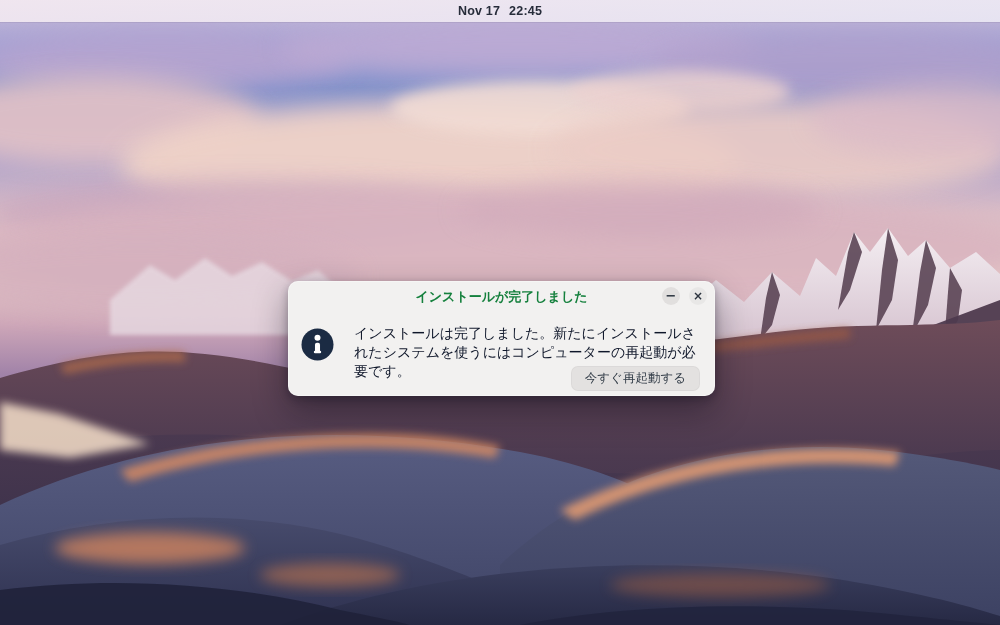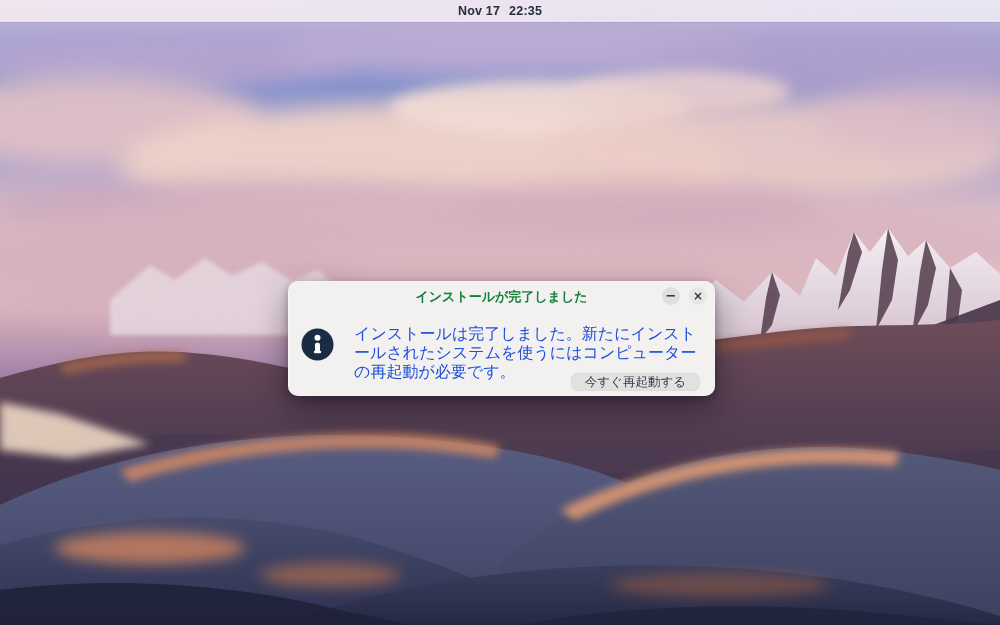--- a/index.html
+++ b/index.html
@@ -211,7 +211,7 @@
 <header class="topbar">
   <div class="clock">
     <span>Nov 17</span>
-    <span>22:35</span>
+    <span>22:45</span>
   </div>
 </header>
 

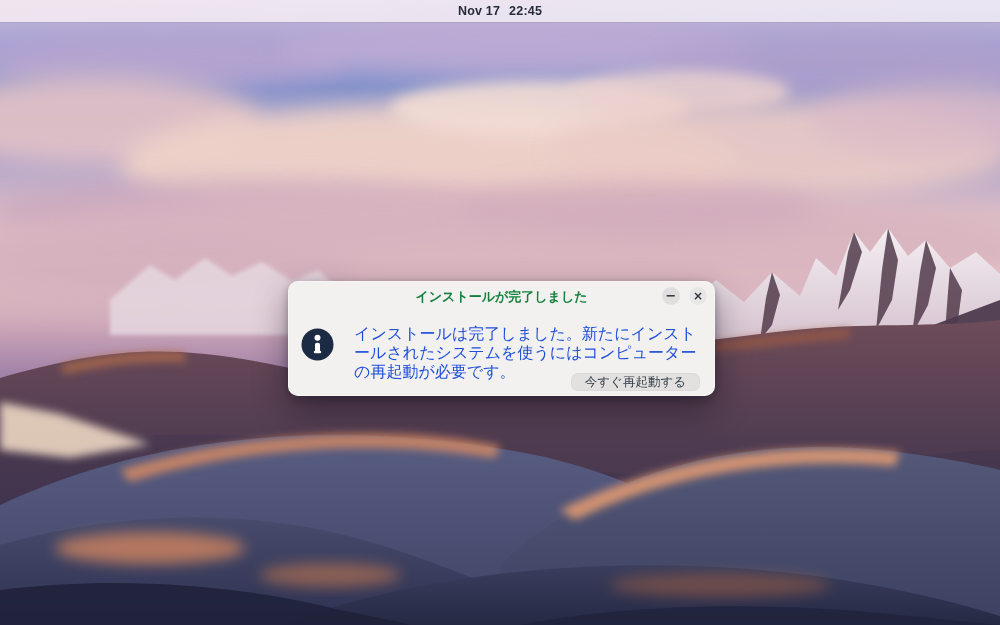--- a/index.html
+++ b/index.html
@@ -67,7 +67,7 @@
   .dialog-message {
     margin-left: 20px; margin-top: 5px;
     width: 358px;
-    font-size: 16px; line-height: 19px; color: #1d4ed8;
+    font-size: 14px; line-height: 19px; color: #0f172a;
   }
   .restart-button {
     position: absolute; right: 15px; bottom: 5px;

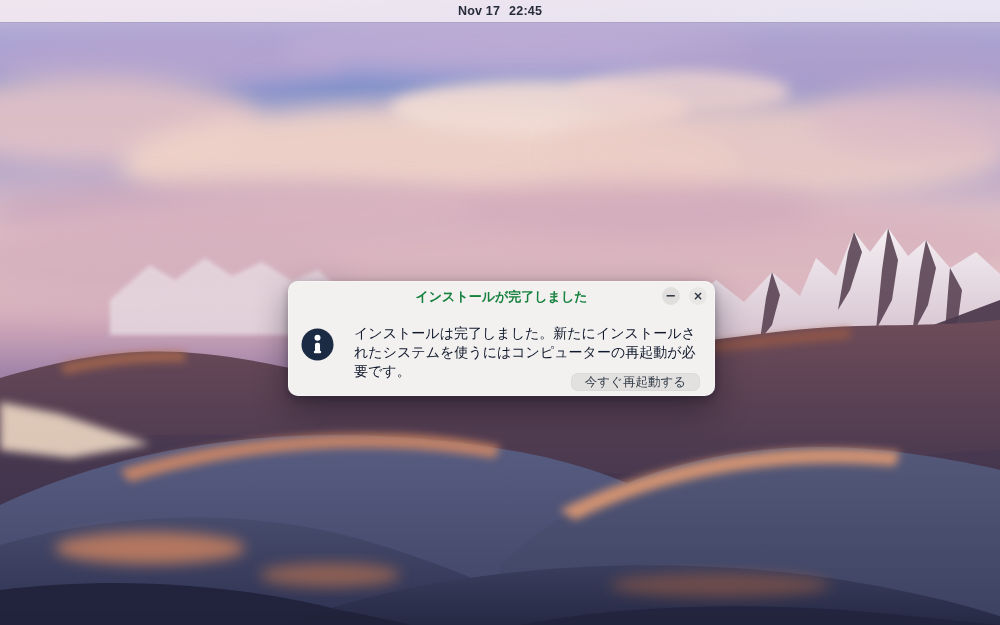--- a/index.html
+++ b/index.html
@@ -71,7 +71,7 @@
   }
   .restart-button {
     position: absolute; right: 15px; bottom: 5px;
-    height: 18px; padding: 0 14px;
+    height: 25px; padding: 0 14px;
     background: #e3e1e0; border: none; border-radius: 7px;
     font-family: Liberation Mono, monospace;
     font-size: 12.5px; font-weight: 500; color: #333d48;

